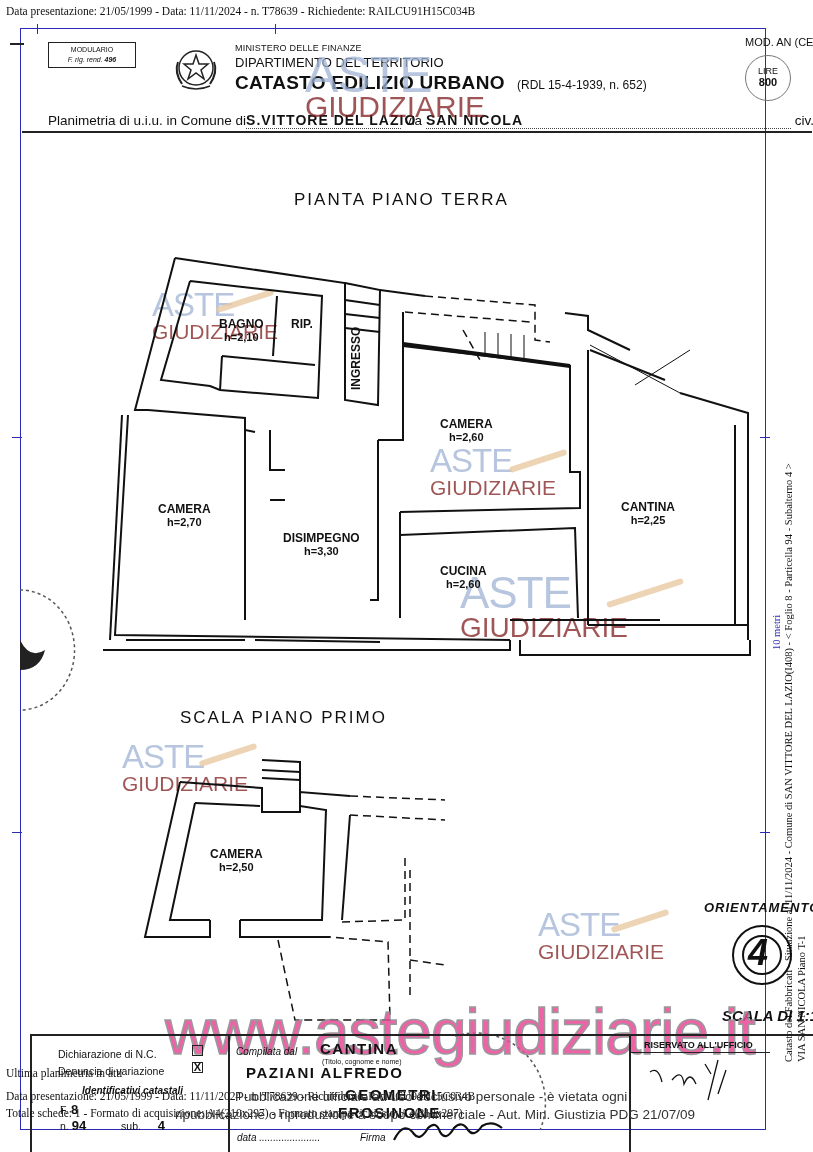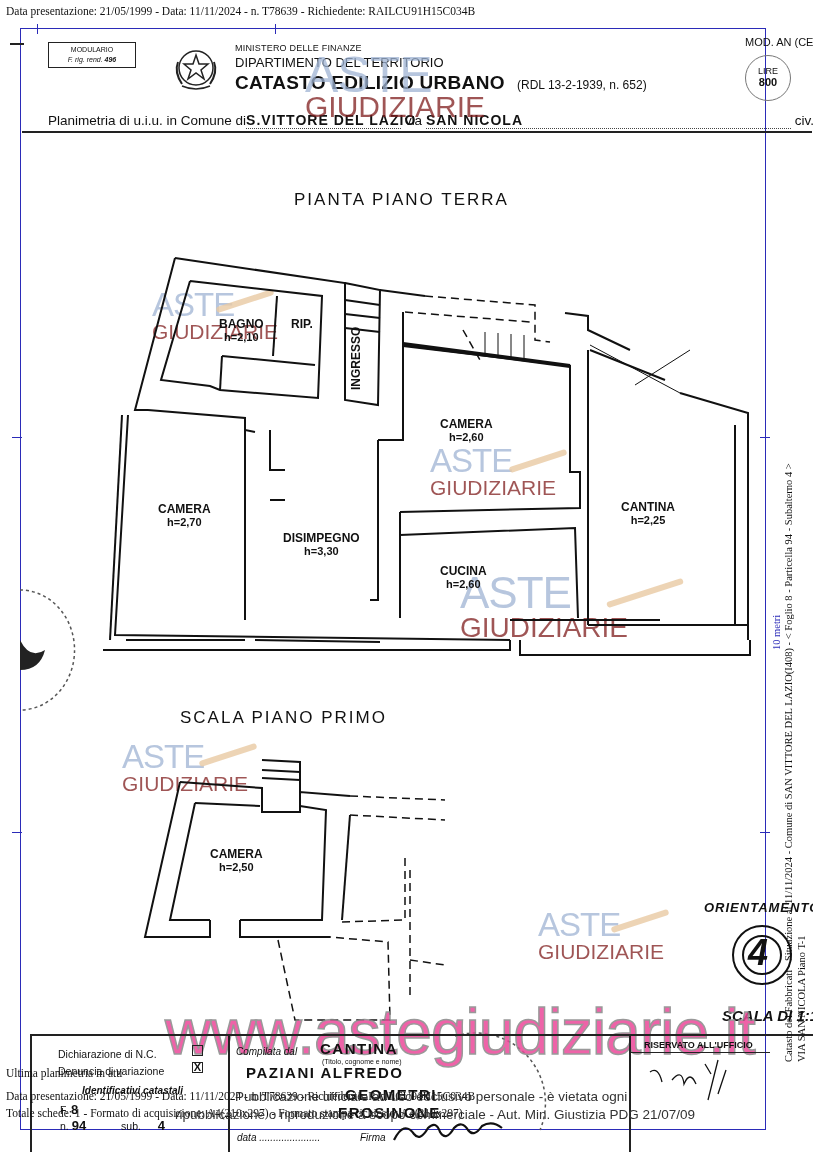--- a/index.html
+++ b/index.html
@@ -77,7 +77,7 @@
 <div class="abs ministero">MINISTERO DELLE FINANZE</div>
 <div class="abs dipartimento">DIPARTIMENTO DEL TERRITORIO</div>
 <div class="abs catasto">CATASTO EDILIZIO URBANO</div>
-<div class="abs catasto-ref">(RDL 13-2-1939, n. 652)</div>
+<div class="abs catasto-ref">(RDL 15-4-1939, n. 652)</div>
 
 <div class="abs mod-an">MOD. AN (CE</div>
 <div class="abs lire">

